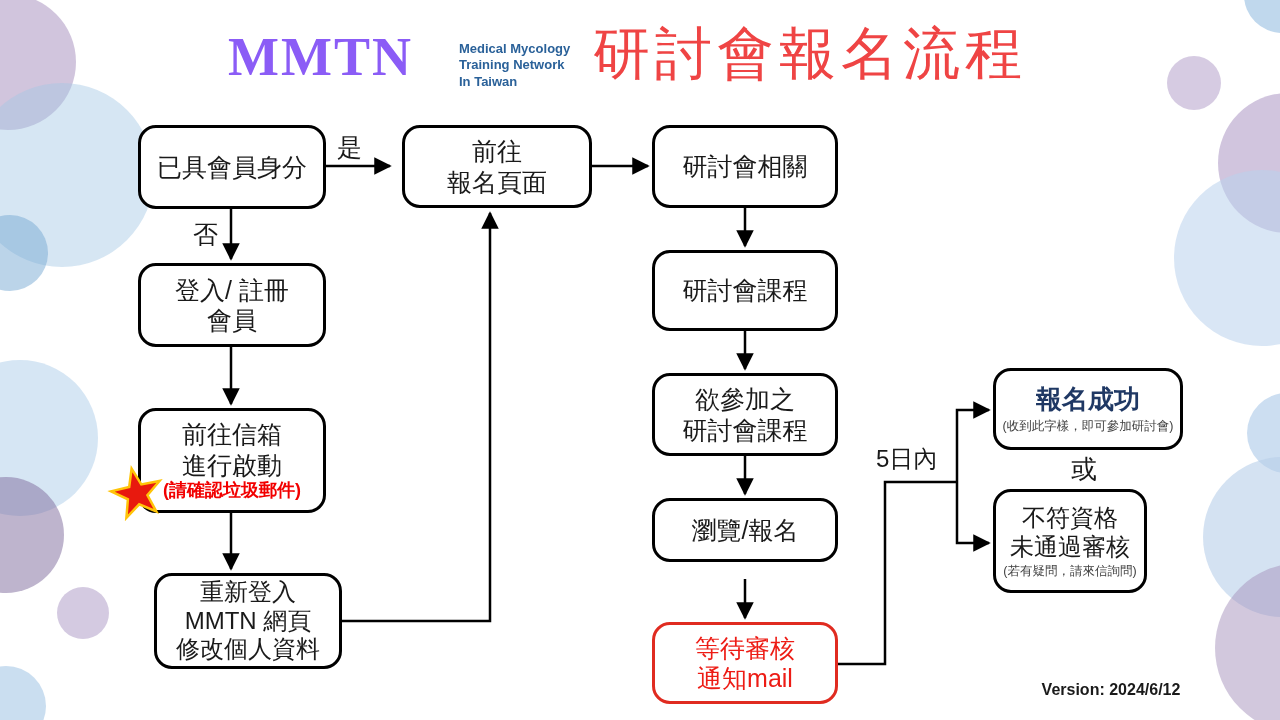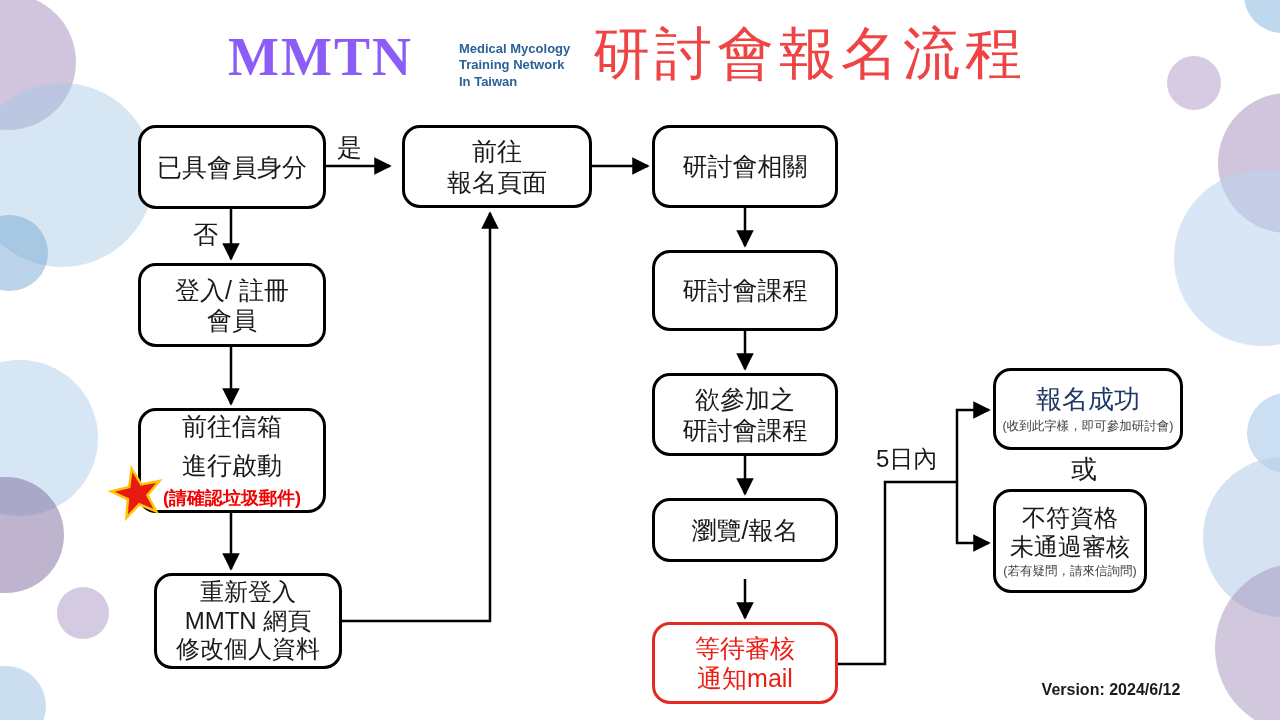--- a/index.html
+++ b/index.html
@@ -60,7 +60,7 @@
   .b-success{left:993px;top:368px;width:190px;height:82px;}
   .b-rejected{left:993px;top:489px;width:154px;height:104px;font-size:24px;}
   .note-red{font-size:18px;font-weight:700;color:#F20000;white-space:nowrap;}
-  .success-title{font-size:26px;font-weight:400;color:#1F3864;}
+  .success-title{font-size:26px;font-weight:700;color:#1F3864;}
   .note-small{font-size:12.5px;color:#404040;margin-top:3px;white-space:nowrap;}
 
   

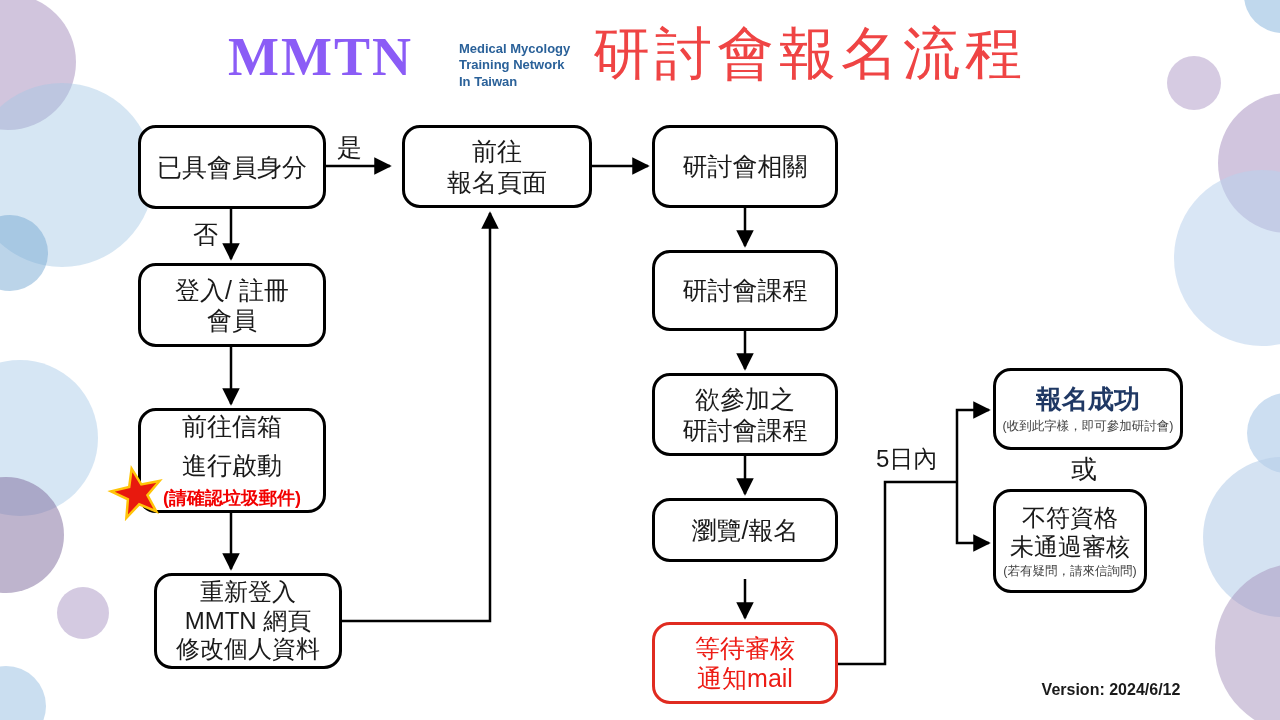--- a/index.html
+++ b/index.html
@@ -49,7 +49,7 @@
   }
   .b-member{left:138px;top:125px;width:188px;height:84px;}
   .b-login{left:138px;top:263px;width:188px;height:84px;}
-  .b-mailbox{left:138px;top:408px;width:188px;height:105px;justify-content:space-between;}
+  .b-mailbox{left:138px;top:408px;width:188px;height:105px;}
   .b-relogin{left:138px;top:573px;width:188px;height:96px;font-size:24px;line-height:1.2;margin-left:16px;}
   .b-goto{left:393px;top:125px;width:190px;height:83px;margin-left:9px;}
   .b-related{left:652px;top:125px;width:186px;height:83px;}

